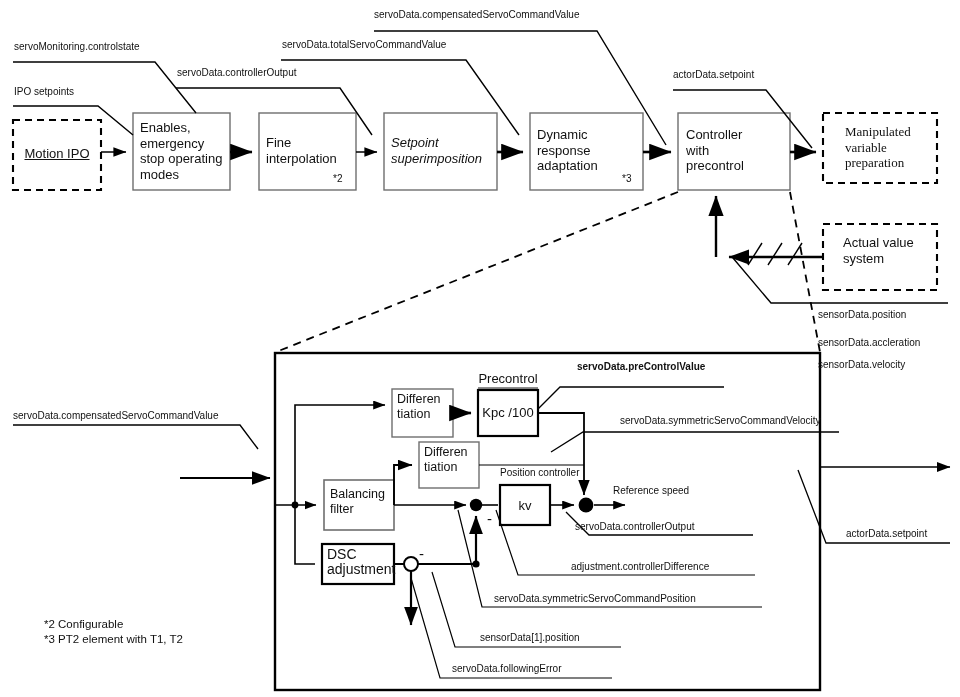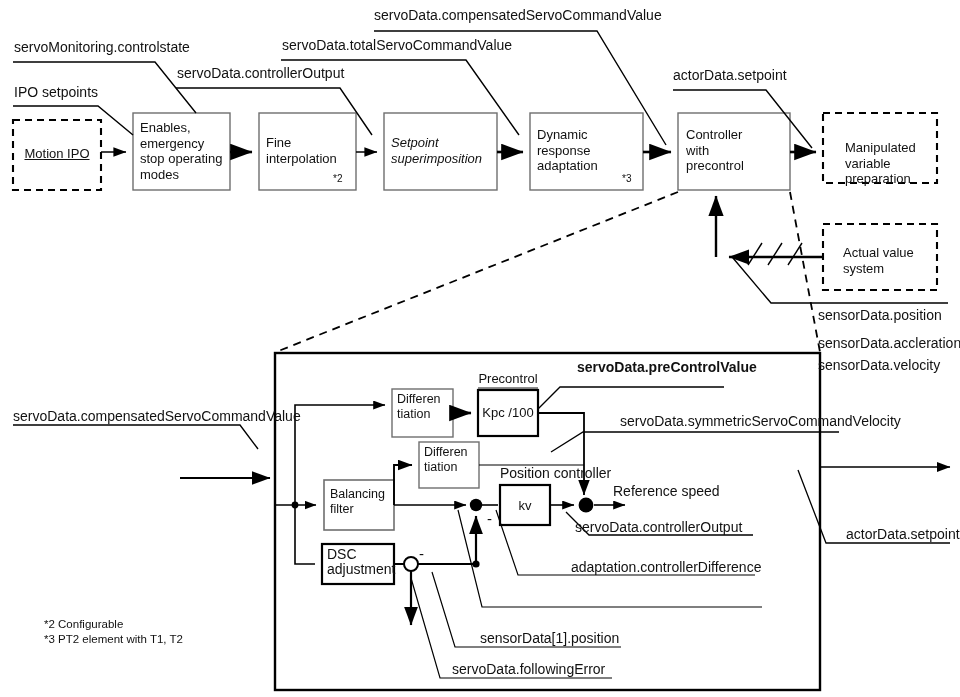--- a/index.html
+++ b/index.html
@@ -6,7 +6,7 @@
   #root{position:relative;width:960px;height:697px;background:#ffffff;
         font-family:"Liberation Sans","DejaVu Sans",sans-serif;color:#000;overflow:hidden;}
   #svgroot{position:absolute;left:0;top:0;width:960px;height:697px;}
-  .lbl{position:absolute;font-size:14px;line-height:14px;white-space:nowrap;color:#111;}
+  .lbl{position:absolute;font-size:10px;line-height:14px;white-space:nowrap;color:#111;}
   .boxlabel{position:absolute;font-size:13px;line-height:15.5px;color:#111;white-space:pre-line;}
   .fn{position:absolute;font-size:11.5px;line-height:15px;white-space:nowrap;color:#111;}
   .star{position:absolute;font-size:10px;color:#111;}

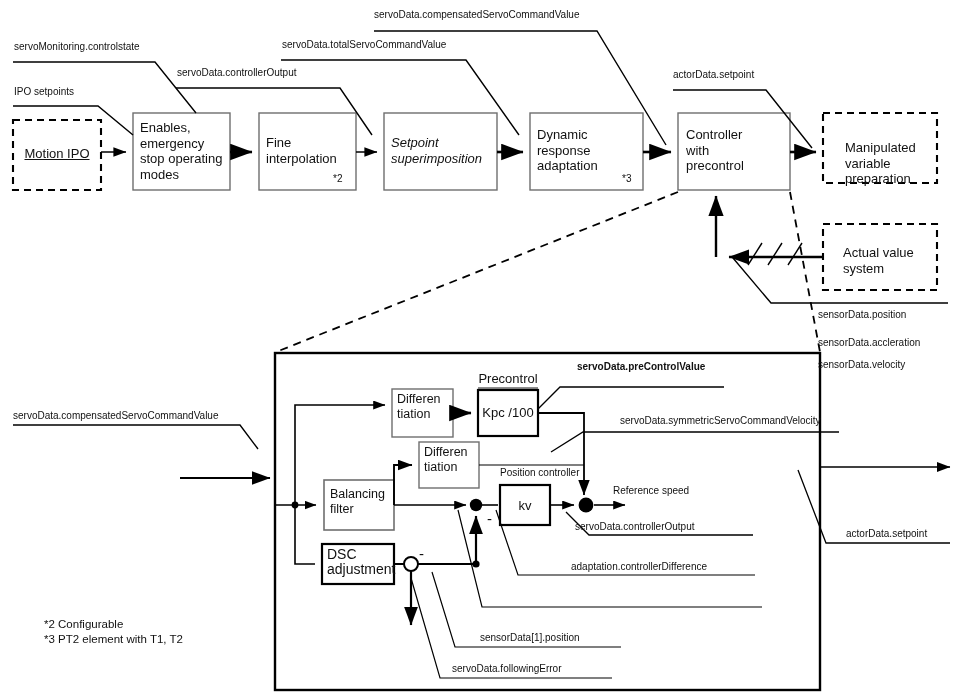--- a/index.html
+++ b/index.html
@@ -198,7 +198,7 @@
   <div class="boxlabel" style="left:686px;top:127px;width:100px;">Controller
 with
 precontrol</div>
-  <div class="boxlabel" style="left:845px;top:140px;width:95px;">Manipulated
+  <div class="boxlabel" style="left:845px;top:124px;width:95px;font-family:Liberation Serif, serif;">Manipulated
 variable
 preparation</div>
   <div class="boxlabel" style="left:843px;top:245px;width:95px;">Actual value

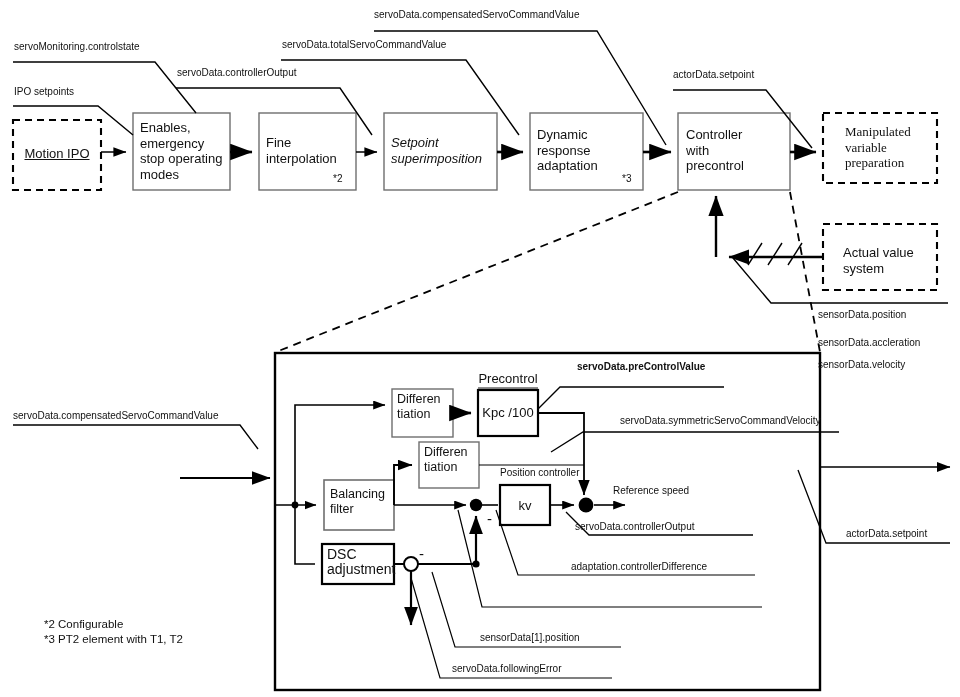--- a/index.html
+++ b/index.html
@@ -201,7 +201,7 @@
   <div class="boxlabel" style="left:845px;top:124px;width:95px;font-family:Liberation Serif, serif;">Manipulated
 variable
 preparation</div>
-  <div class="boxlabel" style="left:843px;top:245px;width:95px;">Actual value
+  <div class="boxlabel" style="left:843px;top:235px;width:95px;">Actual value
 system</div>
 
   <div class="lbl" style="left:818px;top:308px;">sensorData.position</div>

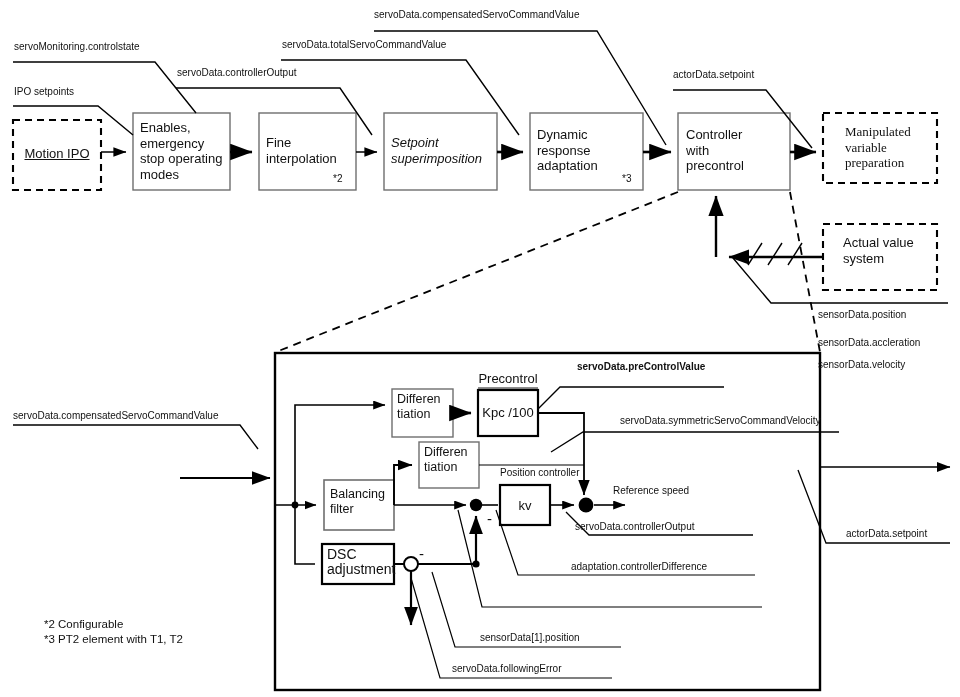--- a/index.html
+++ b/index.html
@@ -227,7 +227,7 @@
   <div class="lbl" style="left:586px;top:414px;margin-left:34px;">servoData.symmetricServoCommandVelocity</div>
   <div class="lbl" style="left:613px;top:484px;">Reference speed</div>
   <div class="lbl" style="left:575px;top:520px;">servoData.controllerOutput</div>
-  <div class="lbl" style="left:571px;top:560px;">adaptation.controllerDifference</div>
+  <div class="lbl" style="left:571px;top:560px;">adjustment.controllerDifference</div>
   <div class="lbl" style="left:480px;top:631px;">sensorData[1].position</div>
   <div class="lbl" style="left:452px;top:662px;">servoData.followingError</div>
   <div class="lbl" style="left:846px;top:527px;">actorData.setpoint</div>

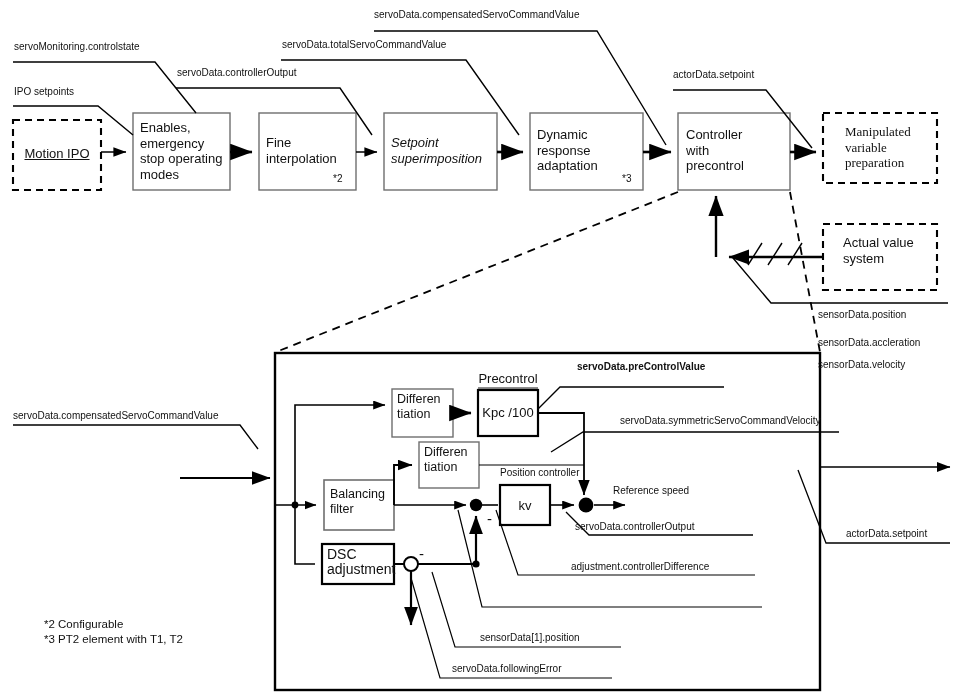--- a/index.html
+++ b/index.html
@@ -228,6 +228,7 @@
   <div class="lbl" style="left:613px;top:484px;">Reference speed</div>
   <div class="lbl" style="left:575px;top:520px;">servoData.controllerOutput</div>
   <div class="lbl" style="left:571px;top:560px;">adjustment.controllerDifference</div>
+  <div class="lbl" style="left:494px;top:592px;">servoData.symmetricServoCommandPosition</div>
   <div class="lbl" style="left:480px;top:631px;">sensorData[1].position</div>
   <div class="lbl" style="left:452px;top:662px;">servoData.followingError</div>
   <div class="lbl" style="left:846px;top:527px;">actorData.setpoint</div>

